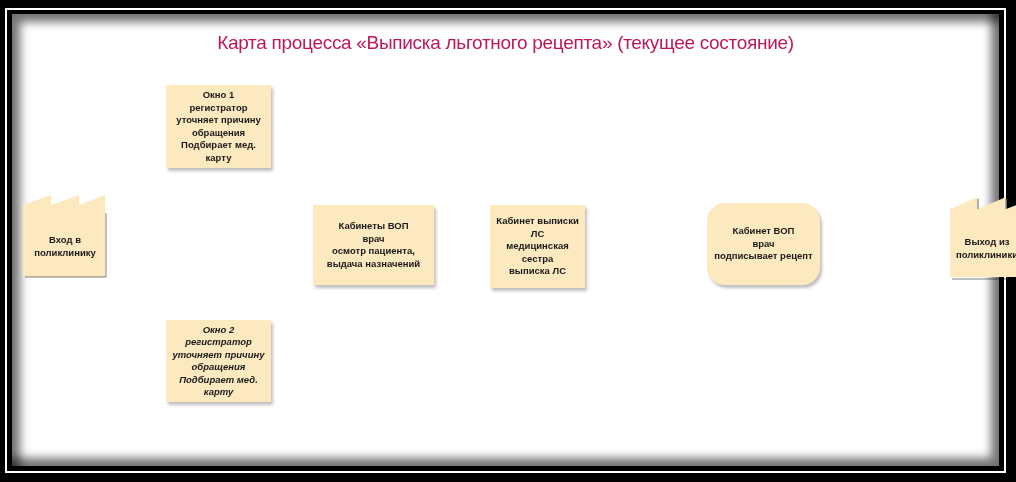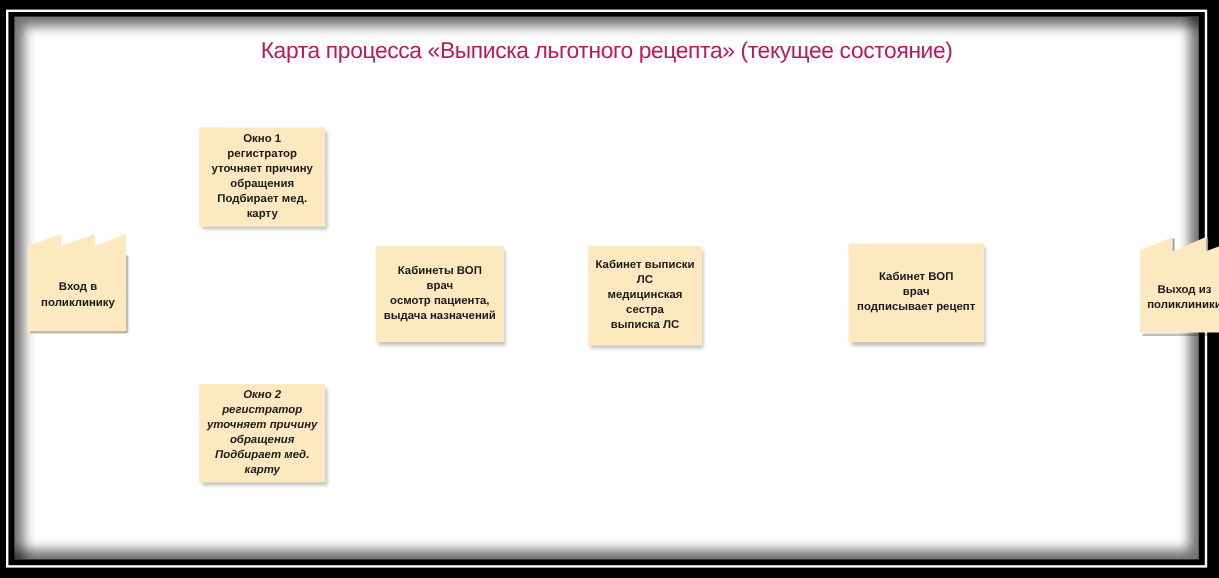--- a/index.html
+++ b/index.html
@@ -71,7 +71,7 @@
 поликлиники</div>
 </div>
 
-<div class="note" style="left:166px; top:85px; width:105px; height:83px;margin-top:21px;">Окно 1
+<div class="note" style="left:166px; top:85px; width:105px; height:83px;">Окно 1
 регистратор
 уточняет причину
 обращения

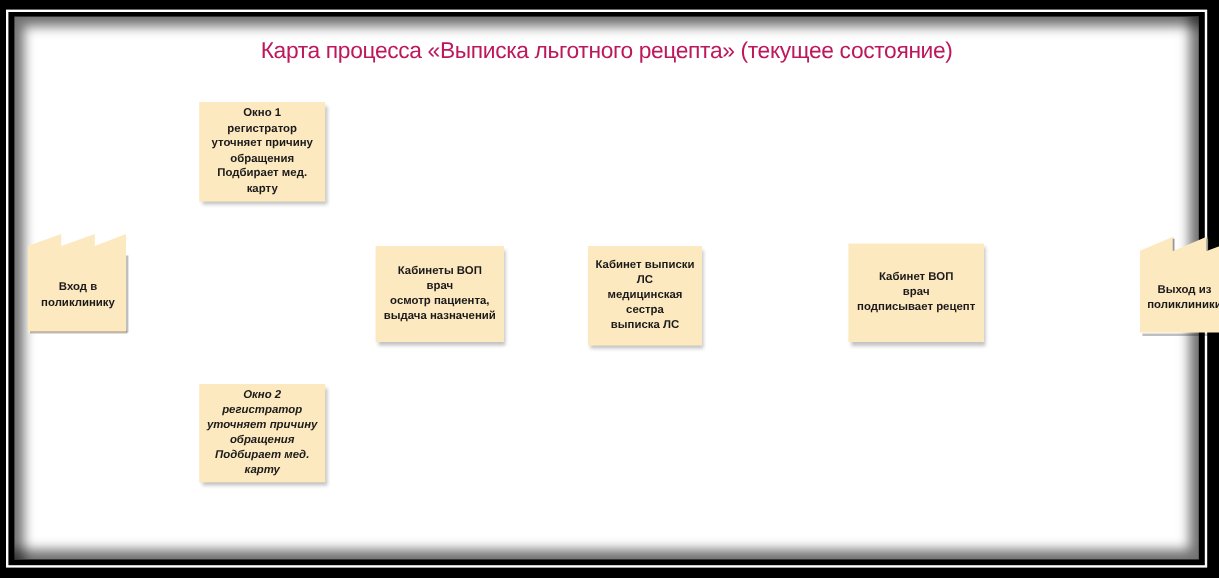--- a/index.html
+++ b/index.html
@@ -85,7 +85,7 @@
 Подбирает мед.
 карту</div>
 
-<div class="note" style="left:313px; top:205px; width:107px; height:80px;">Кабинеты ВОП
+<div class="note" style="left:313px; top:205px; width:121px; height:80px;">Кабинеты ВОП
 врач
 осмотр пациента,
 выдача назначений</div>

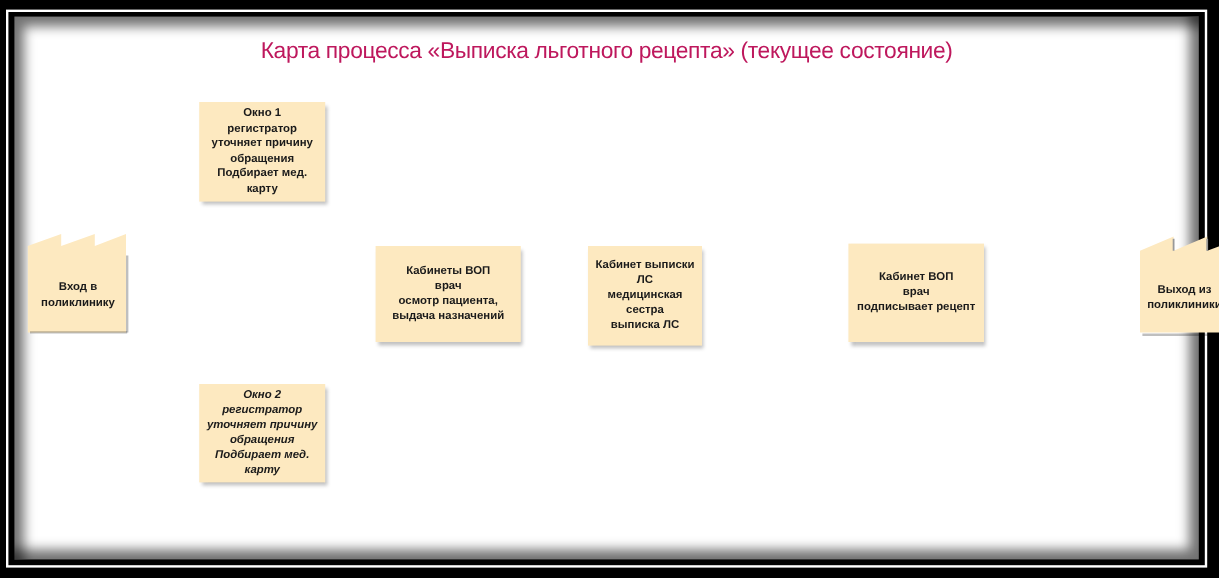--- a/index.html
+++ b/index.html
@@ -96,7 +96,7 @@
 сестра
 выписка ЛС</div>
 
-<div class="note" style="left:707px; top:203px; width:113px; height:82px;">Кабинет ВОП
+<div class="note" style="left:707px; top:203px; width:113px; height:82px;border-radius:18px;">Кабинет ВОП
 врач
 подписывает рецепт</div>
 

